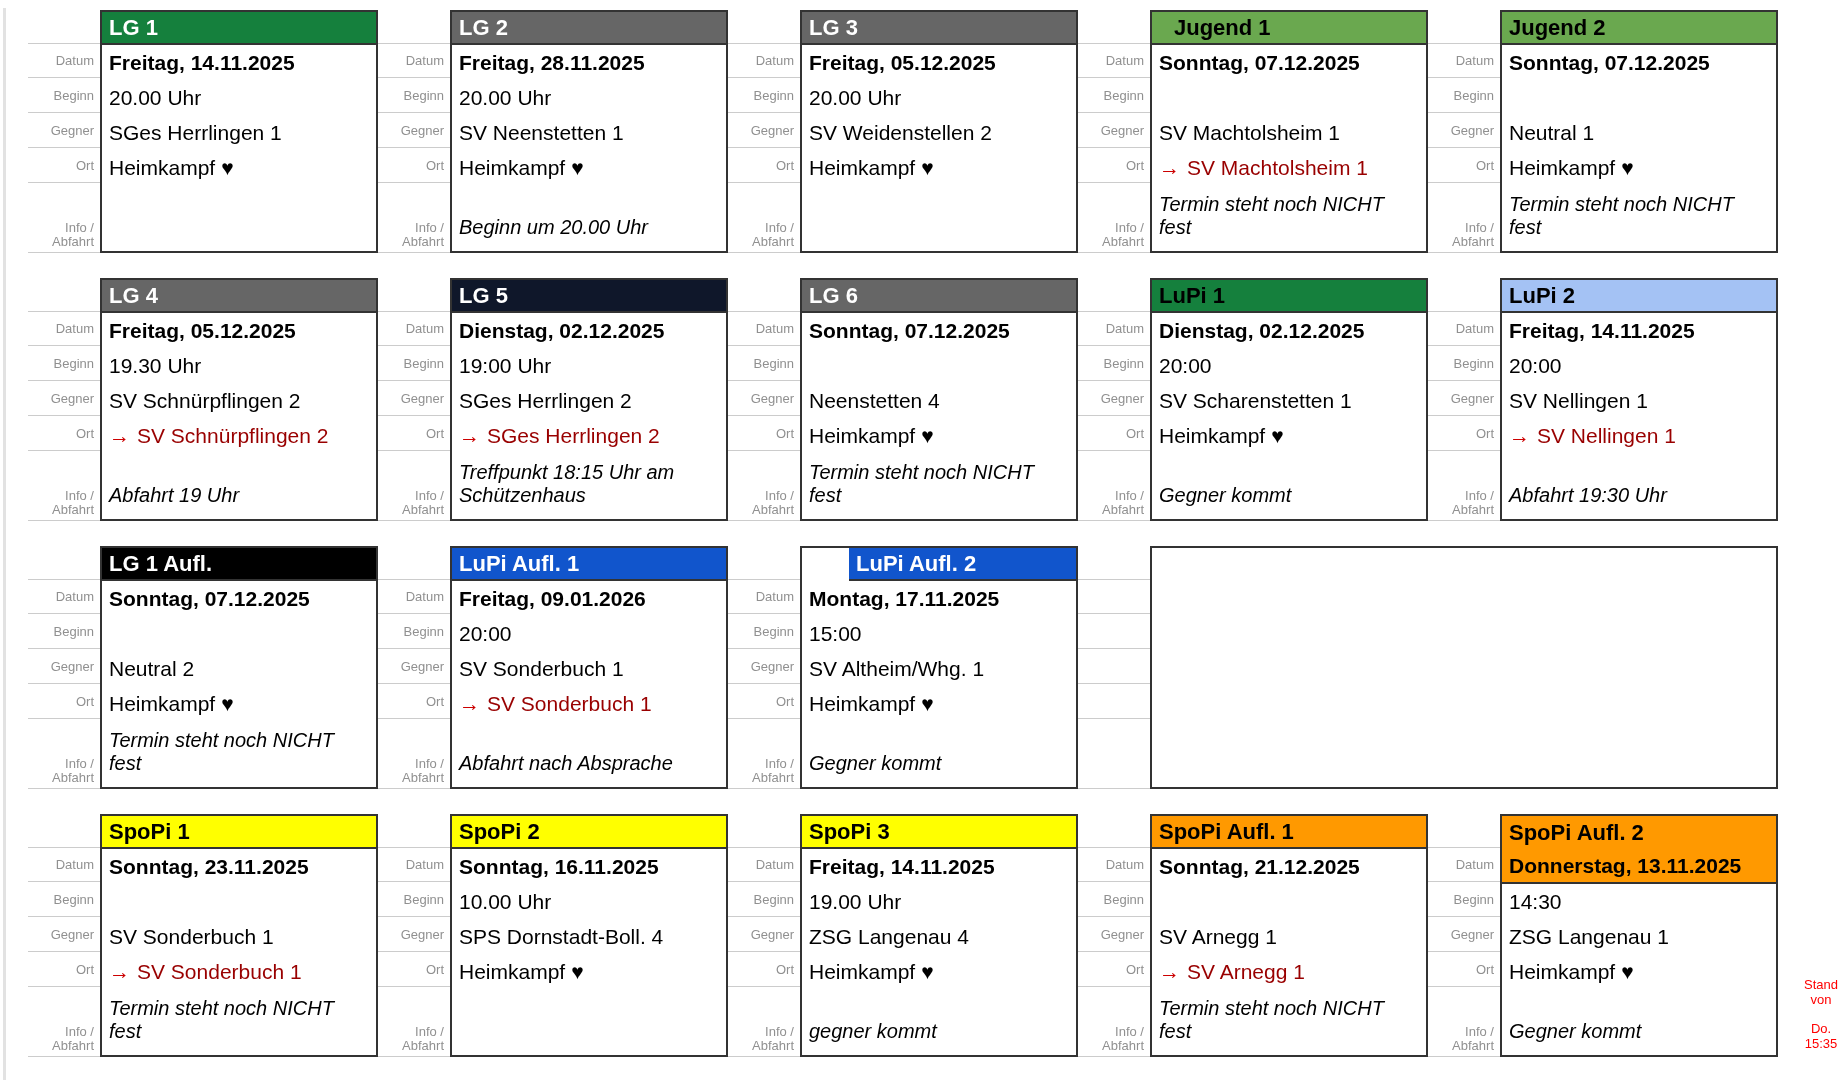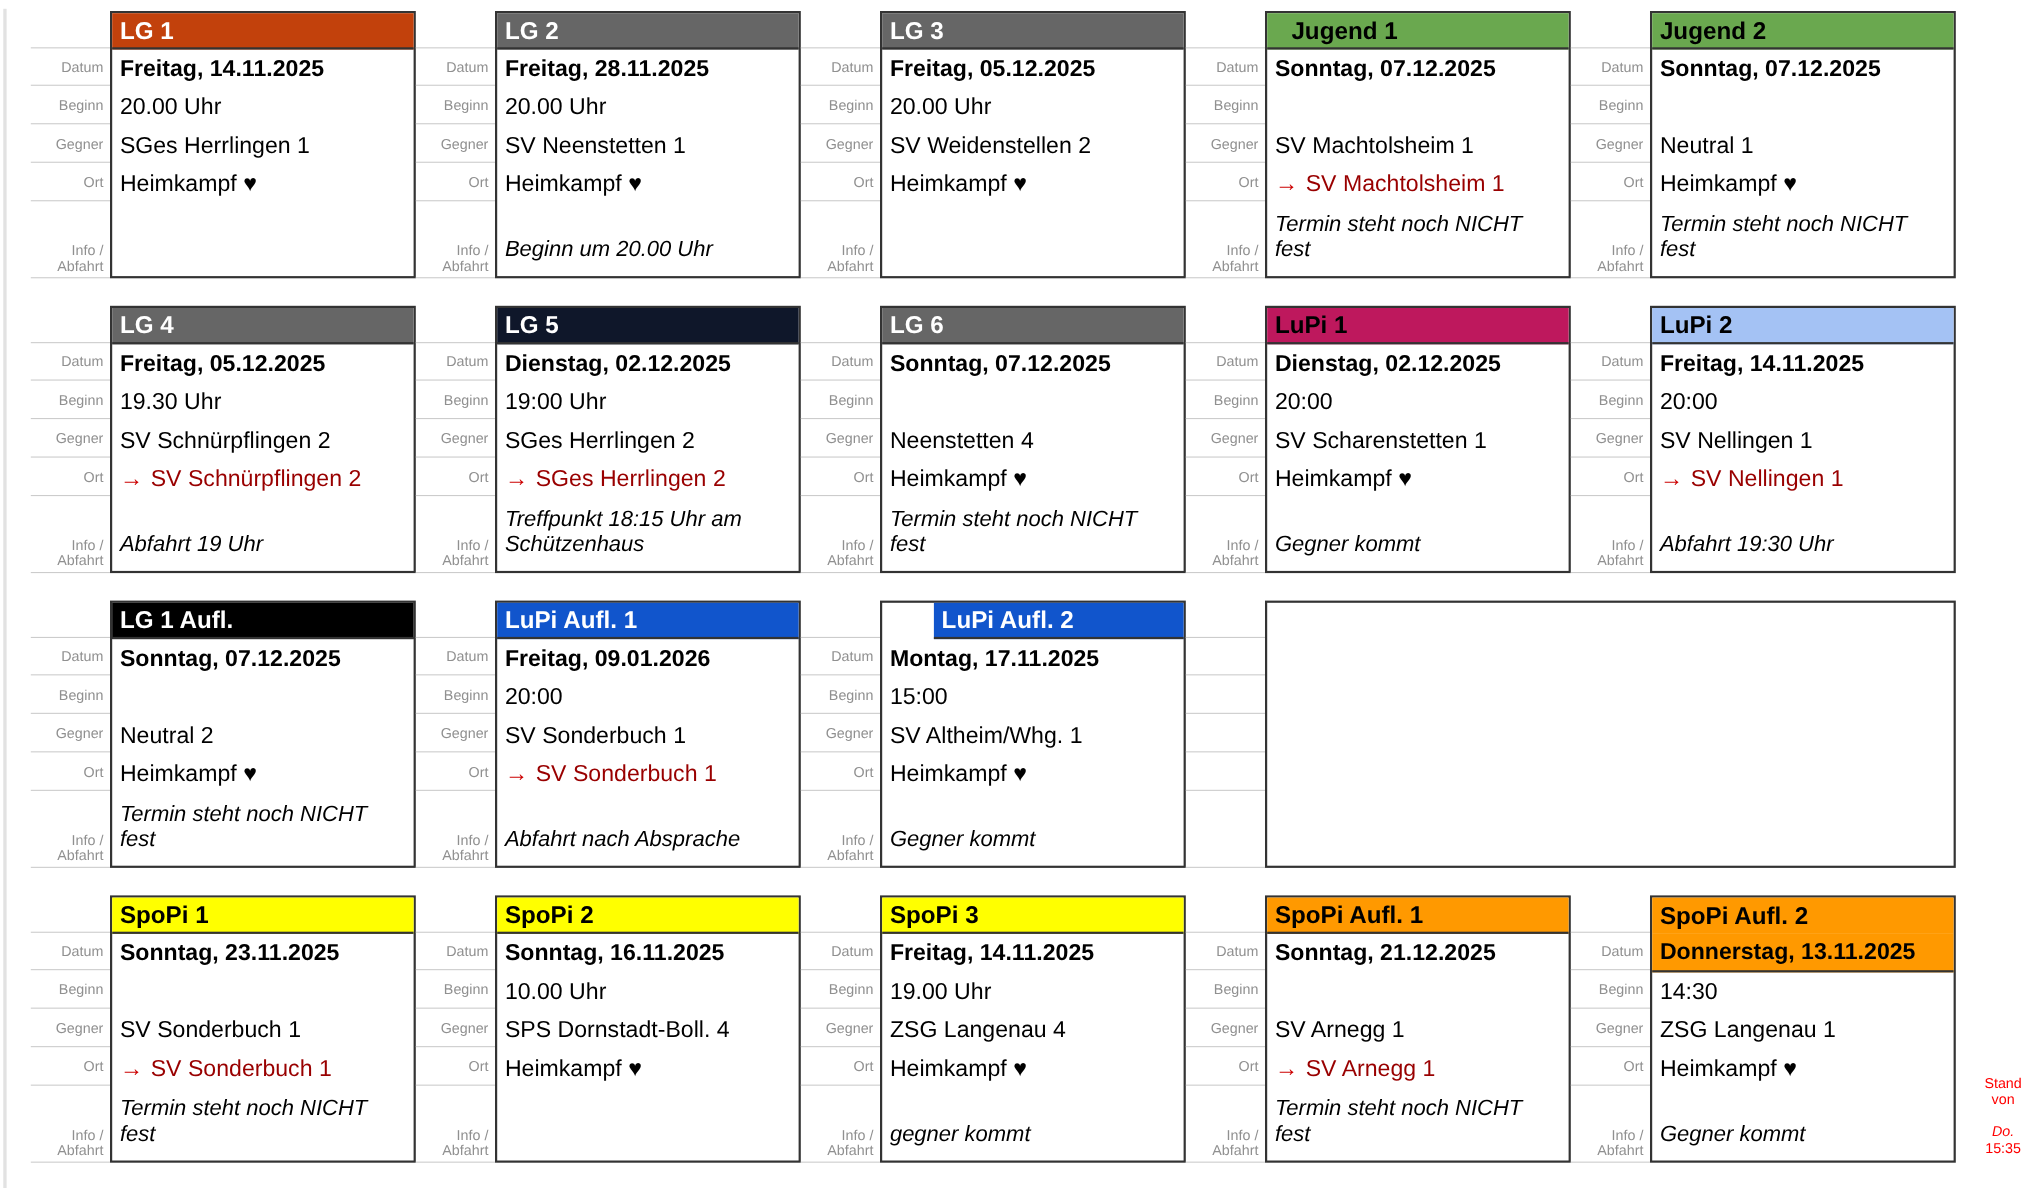--- a/index.html
+++ b/index.html
@@ -66,7 +66,7 @@
       </div>
     </div>
     <div class="card">
-      <div class="card-header" style="background: #c2410c; color: rgb(255, 255, 255);">
+      <div class="card-header" style="background: #15803d; color: rgb(255, 255, 255);">
         <span>LG 1</span>
       </div>
       <div class="cbody">

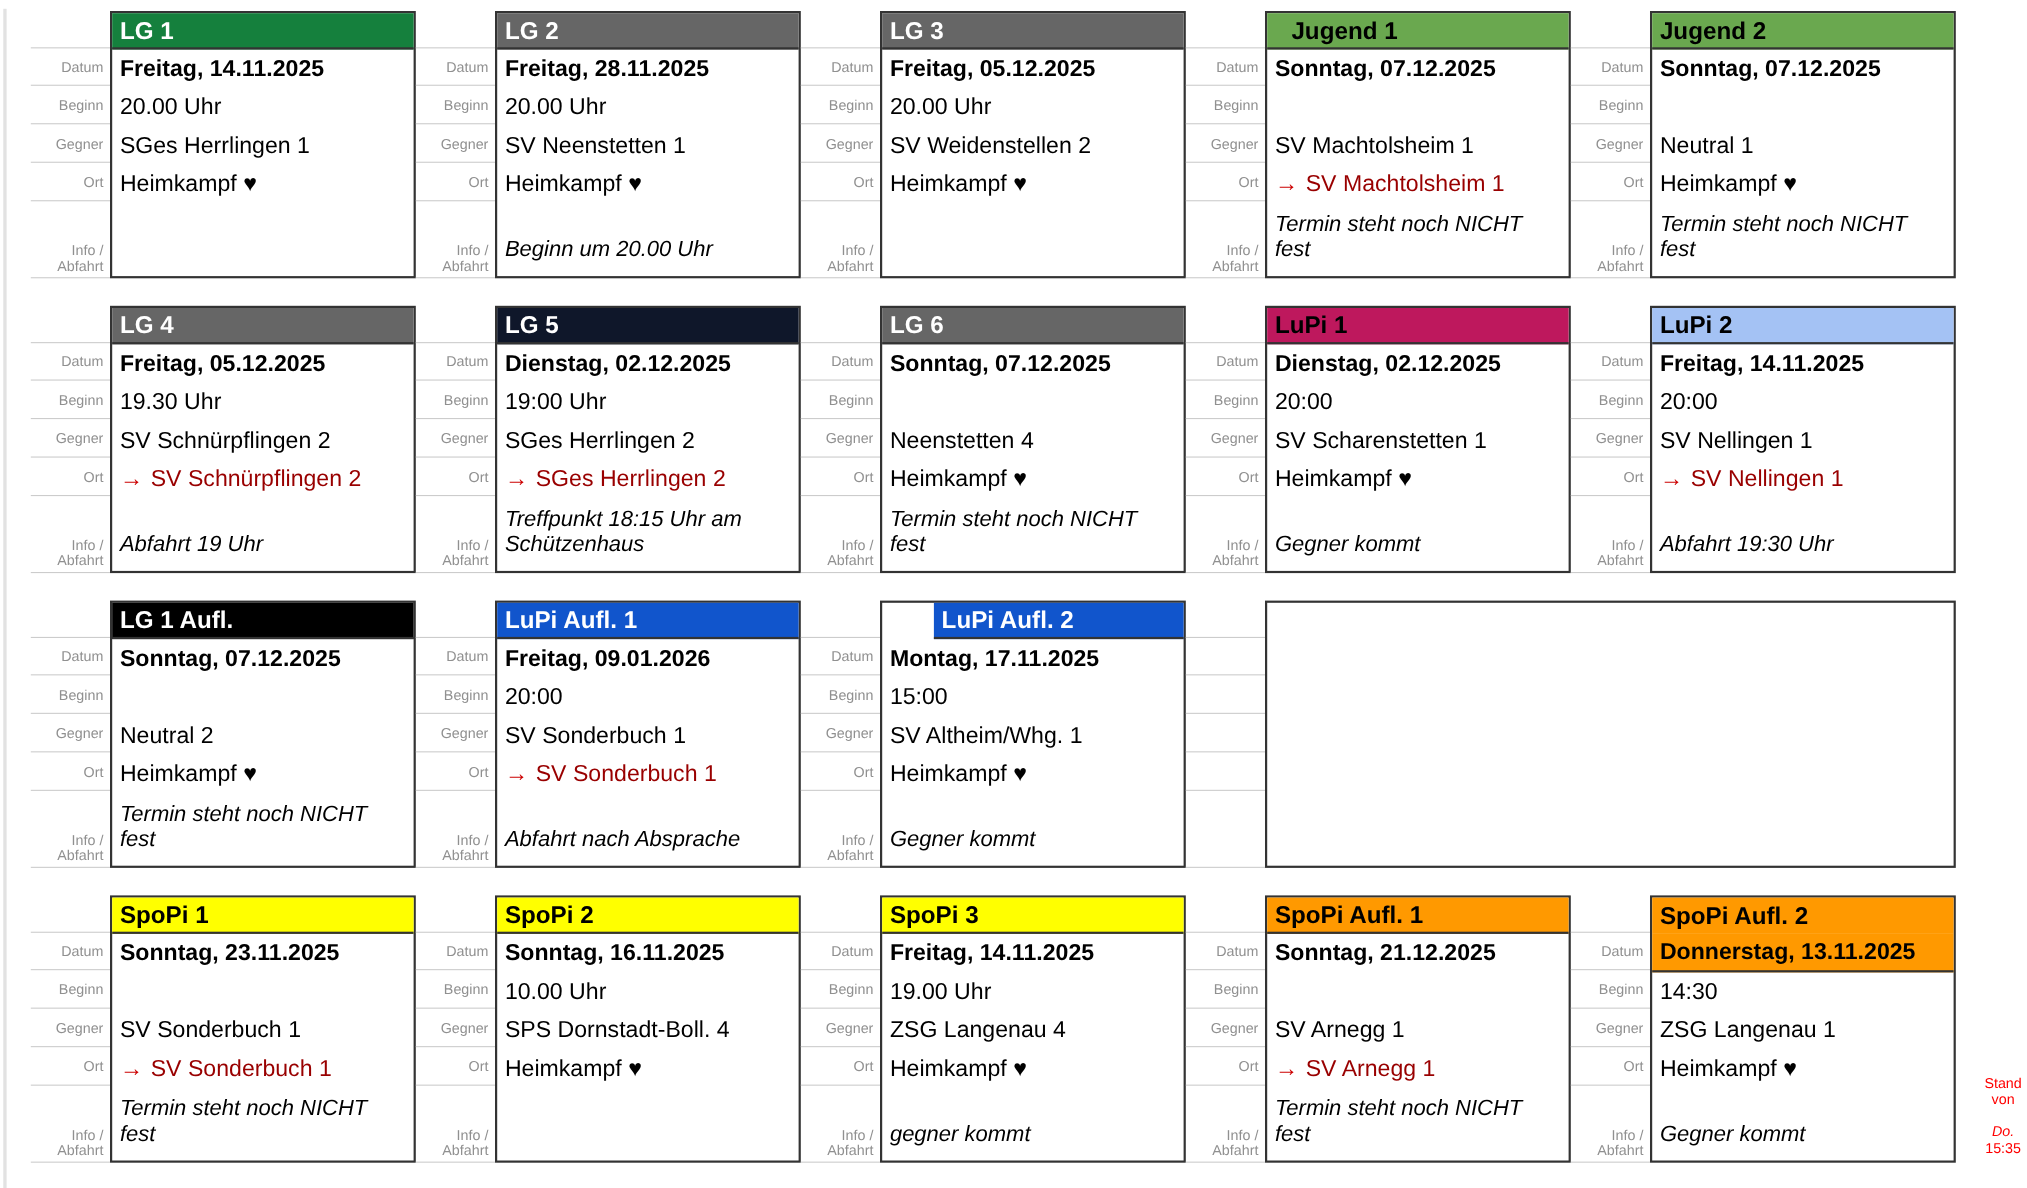--- a/index.html
+++ b/index.html
@@ -290,7 +290,7 @@
       </div>
     </div>
     <div class="card">
-      <div class="card-header" style="background: #be185d; color: rgb(0, 0, 0);">
+      <div class="card-header" style="background: #15803d; color: rgb(0, 0, 0);">
         <span>LuPi 1</span>
       </div>
       <div class="cbody">

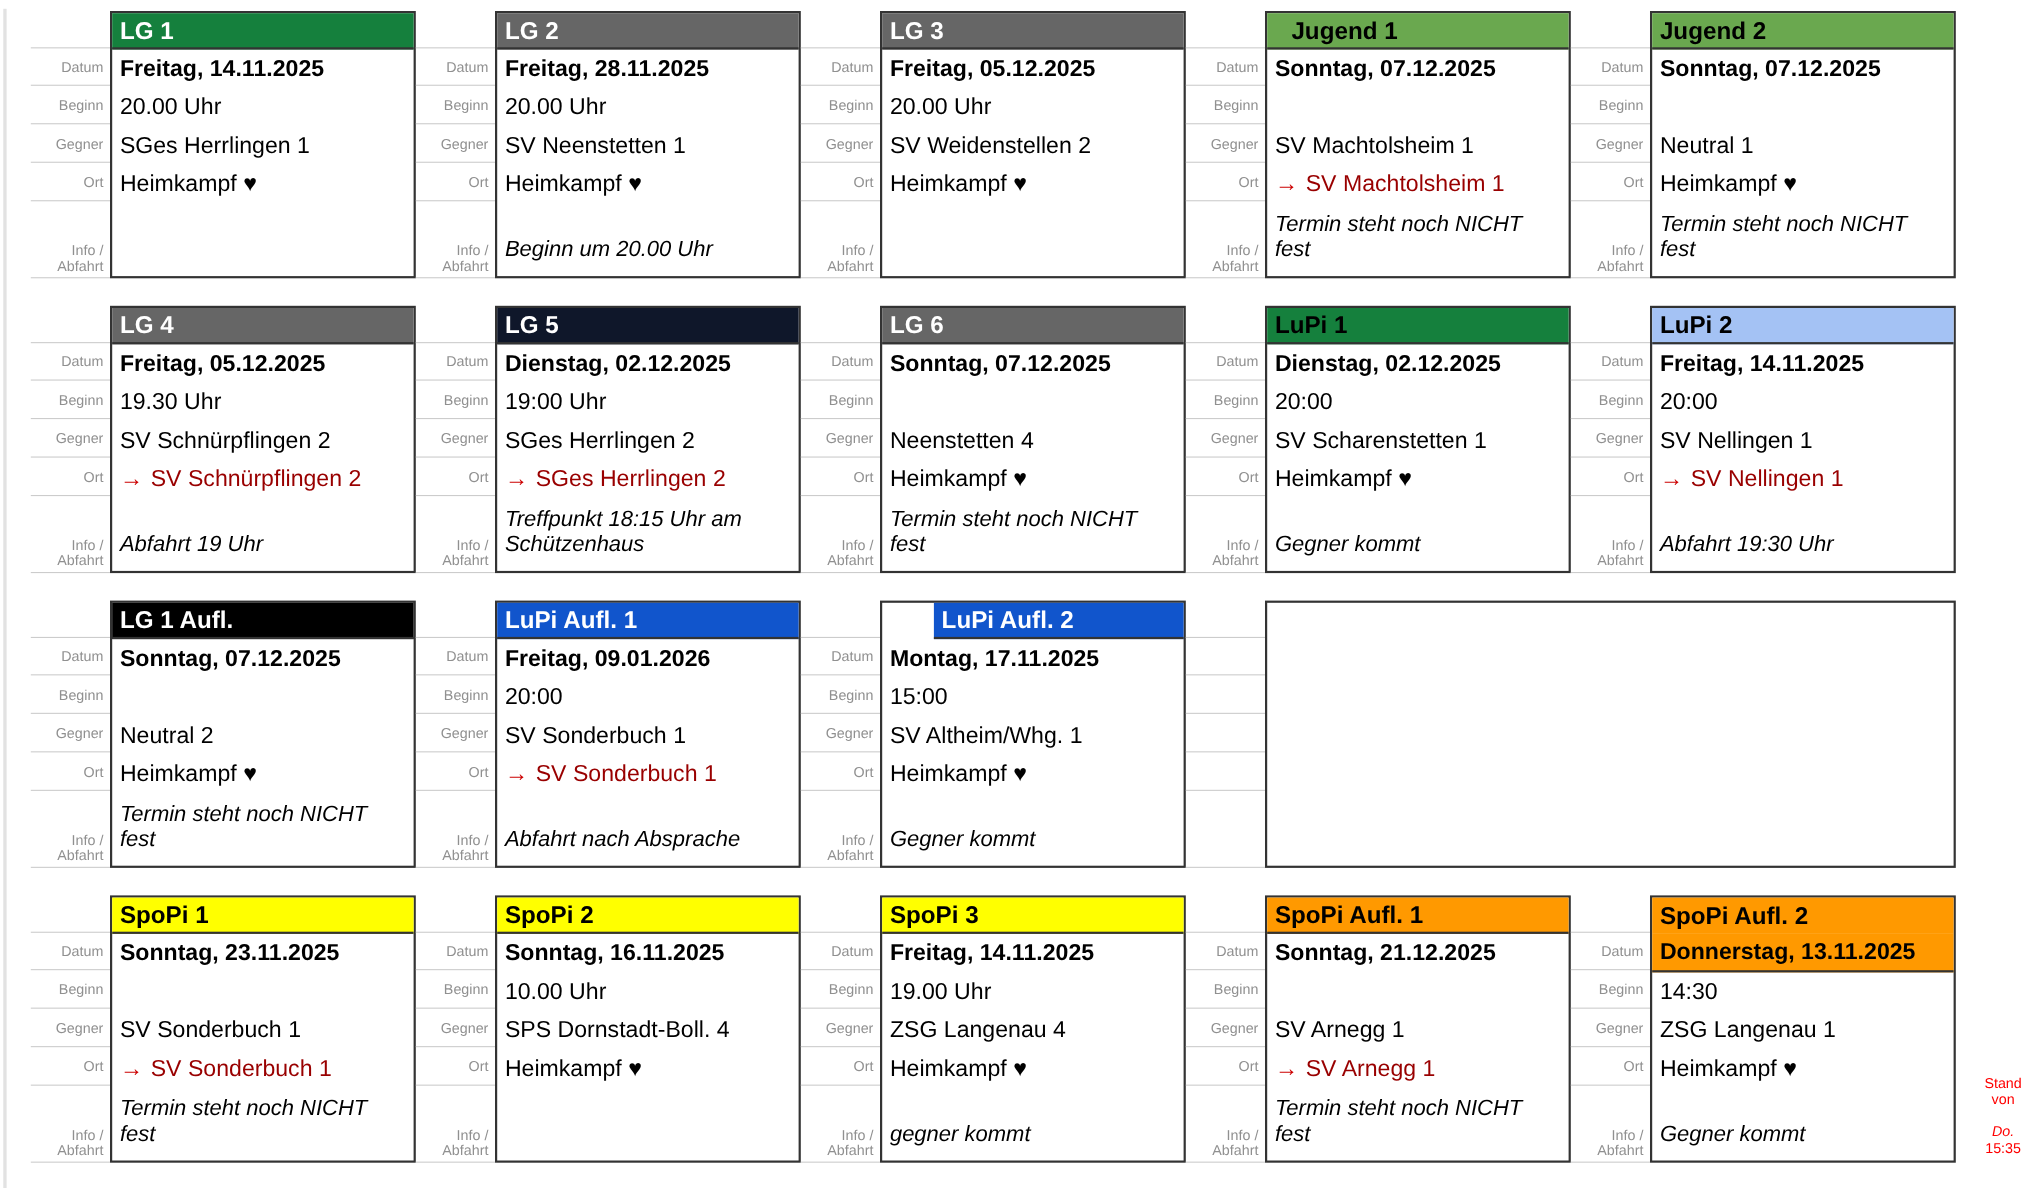--- a/index.html
+++ b/index.html
@@ -46,7 +46,7 @@
   
   #stand-note{position:absolute;right:1px;top:977px;width:42px;text-align:center;
     font-size:13px;line-height:15px;}
-  #stand-note .gap{margin-top:14px;font-style:italic;}
+  #stand-note .gap{margin-top:14px;}
 </style>
 </head>
 <body>

